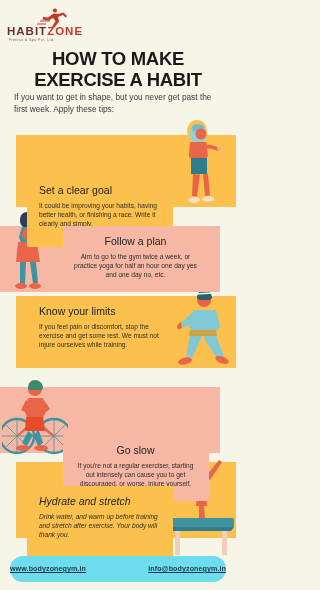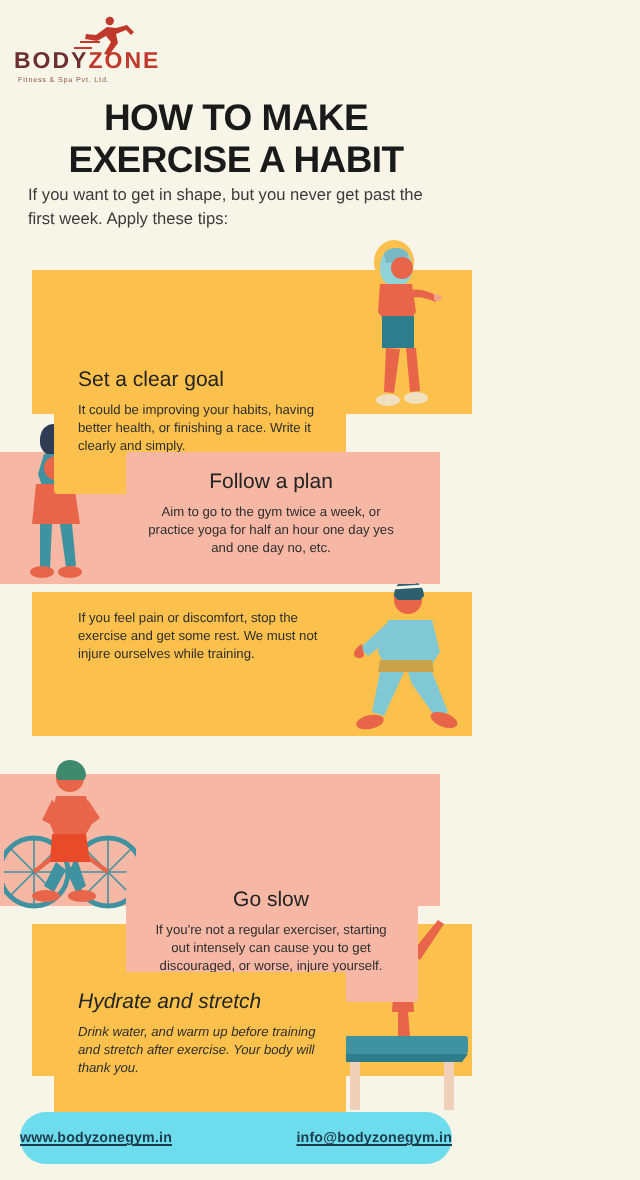--- a/index.html
+++ b/index.html
@@ -79,7 +79,7 @@
       <path d="M0 16 L9 16" stroke="#c0392b" stroke-width="1" fill="none"></path>
     </svg>
     <div class="logo-word">
-      <span>BODY</span><span class="zone">ZONE</span>
+      <span>HABIT</span><span class="zone">ZONE</span>
     </div>
     <div class="logo-tag">Fitness &amp; Spa Pvt. Ltd.</div>
   </div>

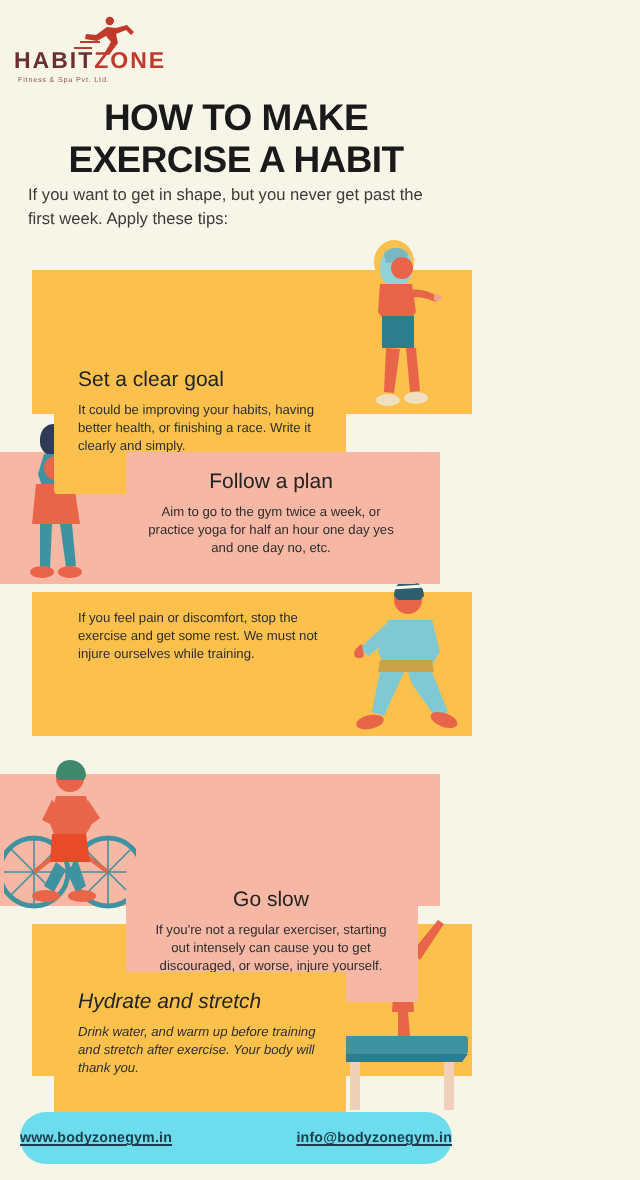--- a/index.html
+++ b/index.html
@@ -189,6 +189,7 @@
   </div>
 
   <div class="card card-yellow card-left c3">
+    <p class="card-title">Know your limits</p>
     <p class="card-body">If you feel pain or discomfort, stop the exercise and get some rest. We must not injure ourselves while training.</p>
   </div>
 

